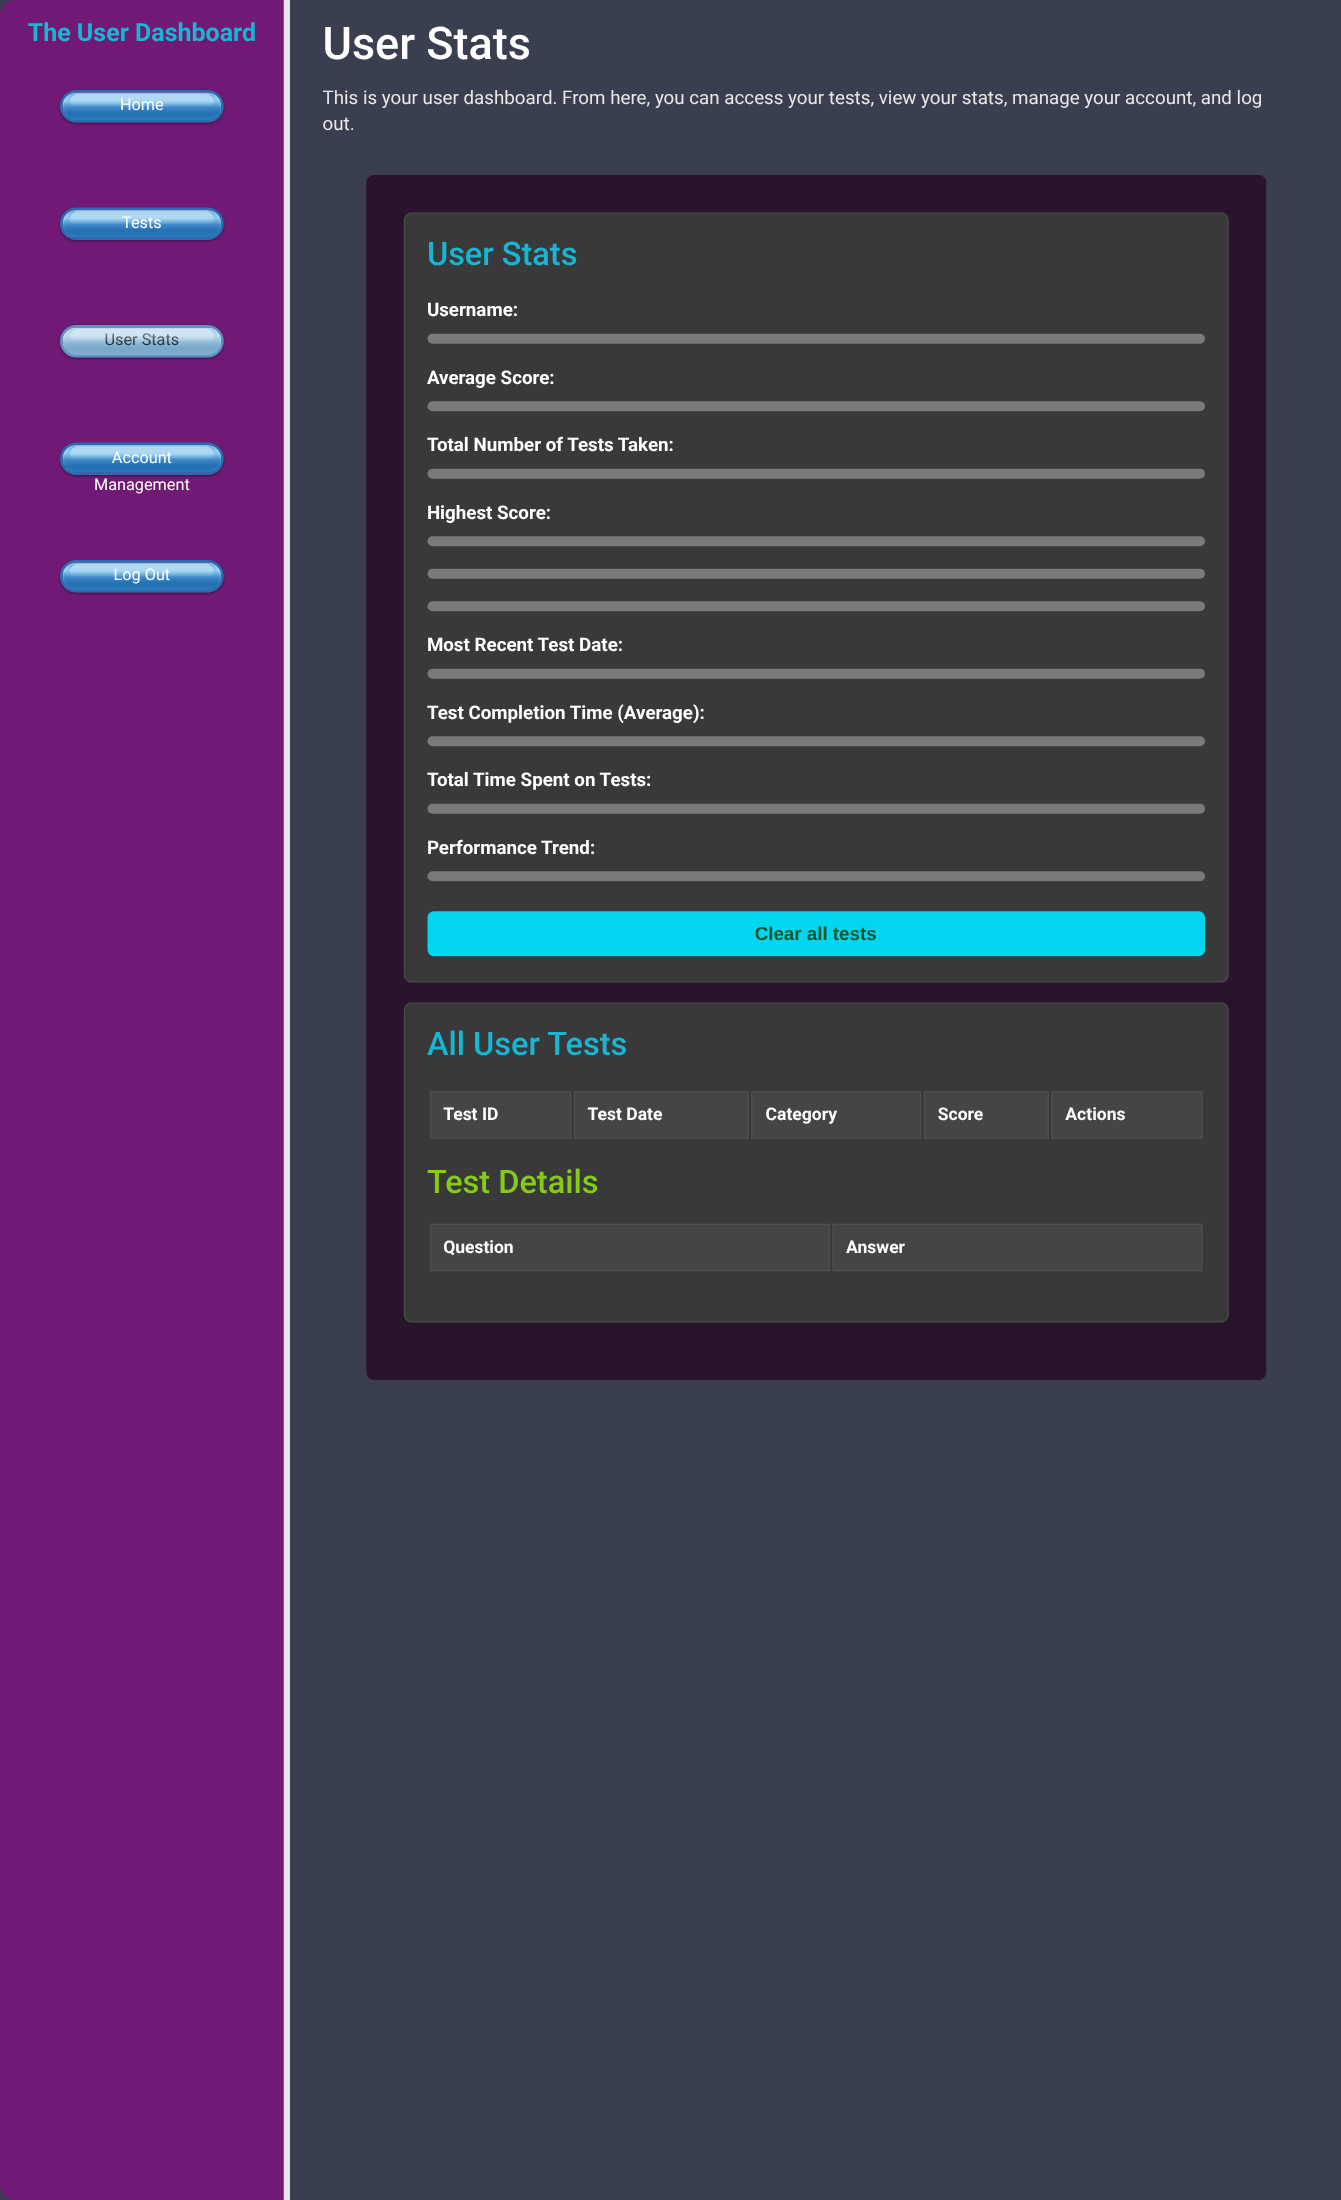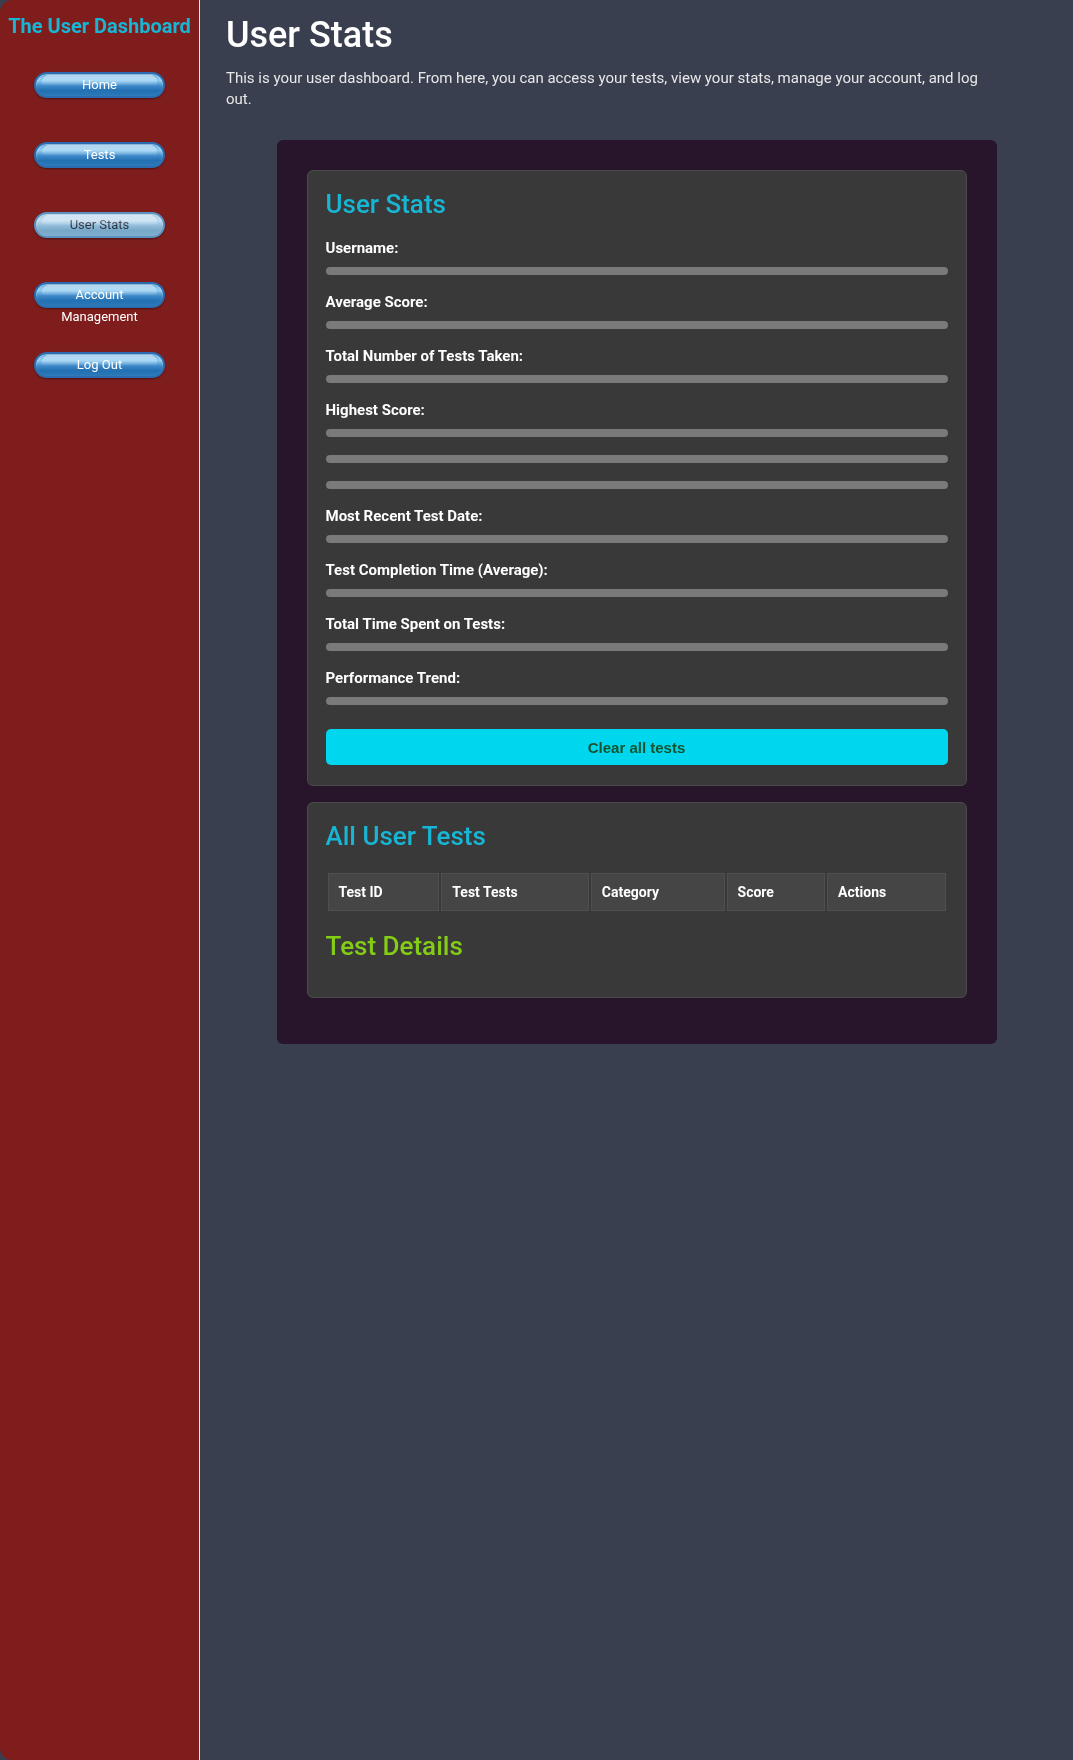--- a/index.html
+++ b/index.html
@@ -23,9 +23,9 @@
       overflow: hidden;
     }
     .sidebar {
-      width: 200px;
-      background: #7f1d1d;
-      border-right: 1px solid #e5e5e5;
+      width: 232px;
+      background: #701a75;
+      border-right: 5px solid #e5e5e5;
       padding-top: 10px;
       flex-shrink: 0;
     }

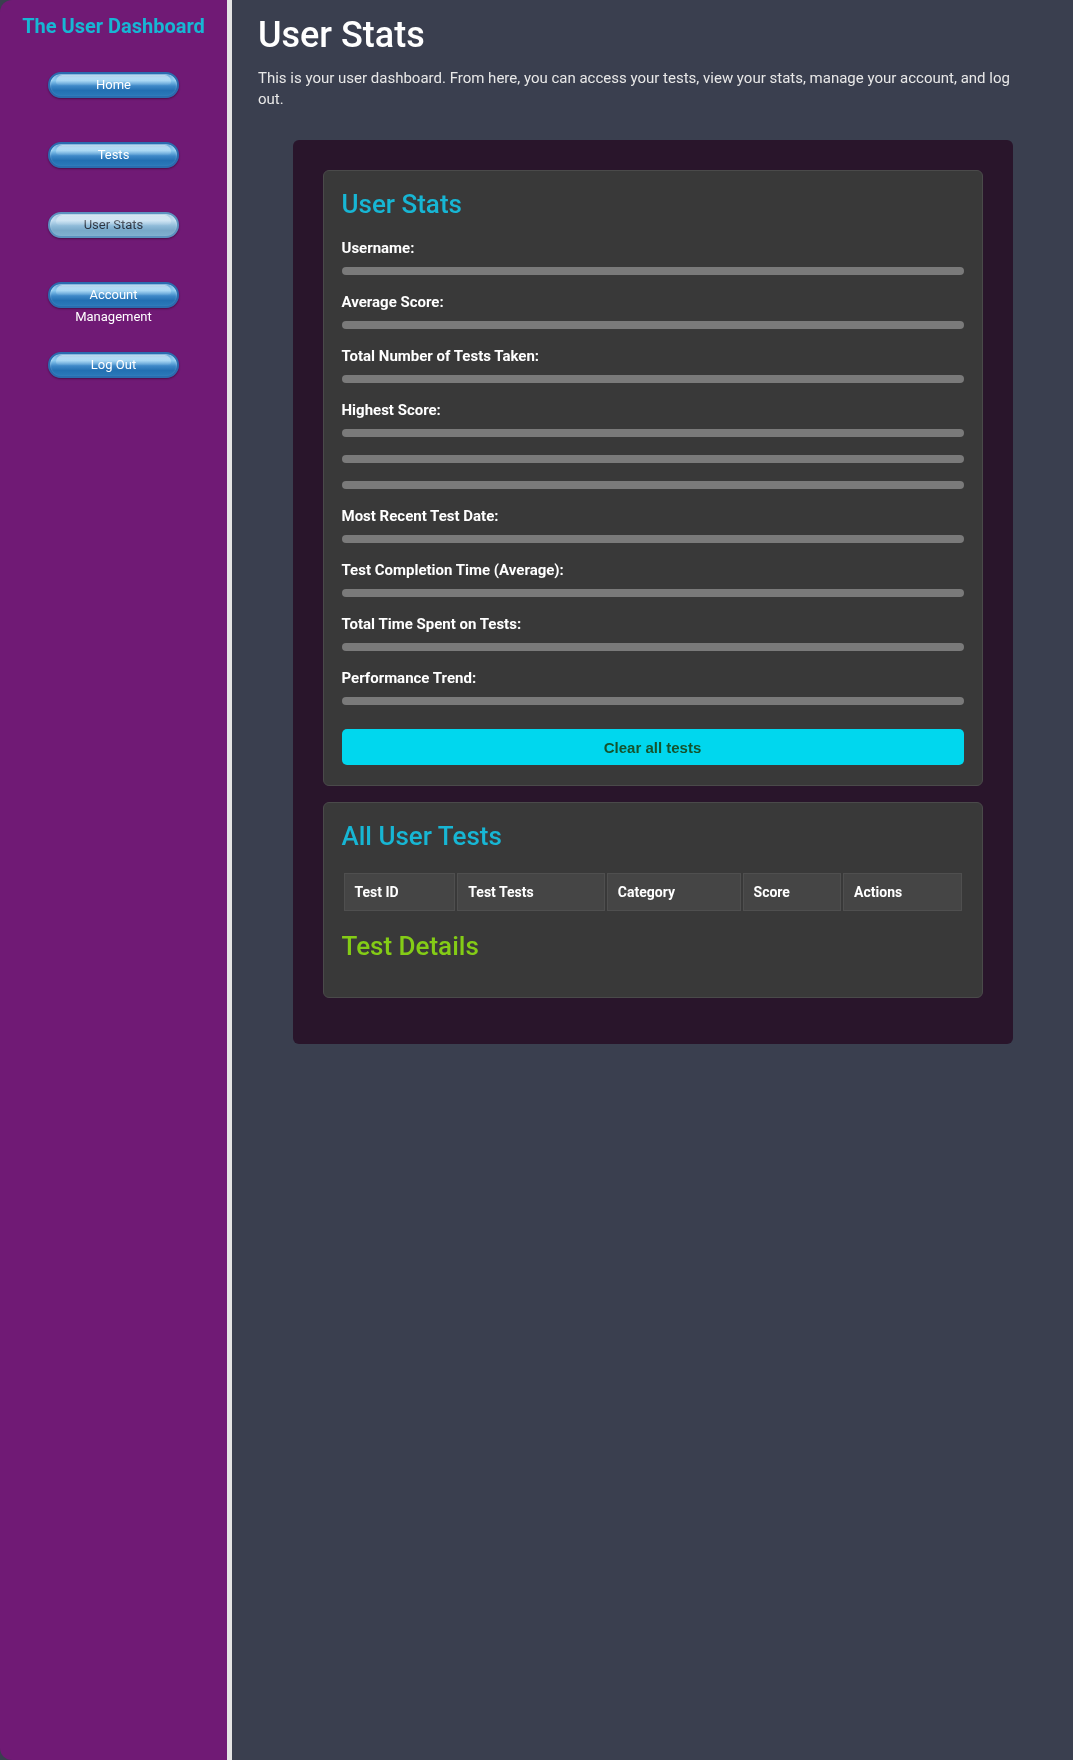--- a/index.html
+++ b/index.html
@@ -42,7 +42,7 @@
       display: flex;
       flex-direction: column;
       align-items: center;
-      gap: 44px;
+      gap: 68px;
     }
     .nav-button {
       width: 131px;

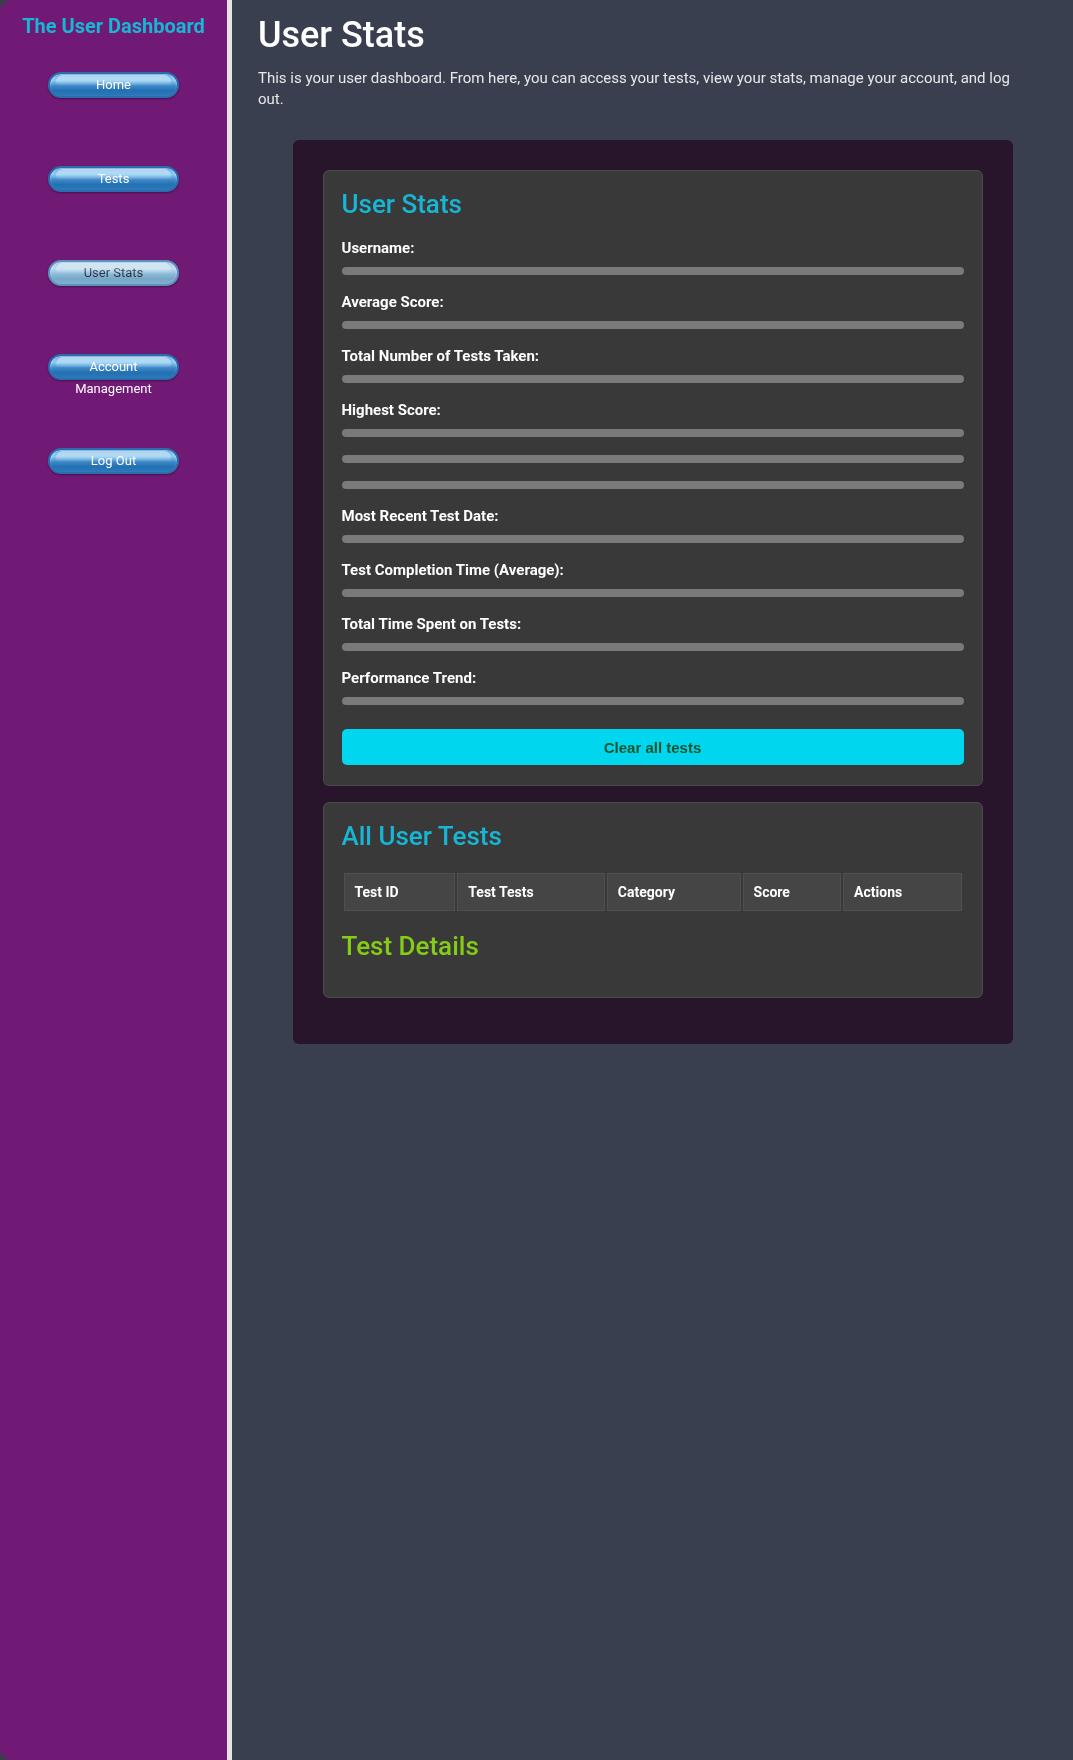--- a/index.html
+++ b/index.html
@@ -238,7 +238,7 @@
           <thead>
             <tr>
               <th>Test ID</th>
-              <th>Test Tests</th>
+              <th>Test Date</th>
               <th>Category</th>
               <th>Score</th>
               <th>Actions</th>

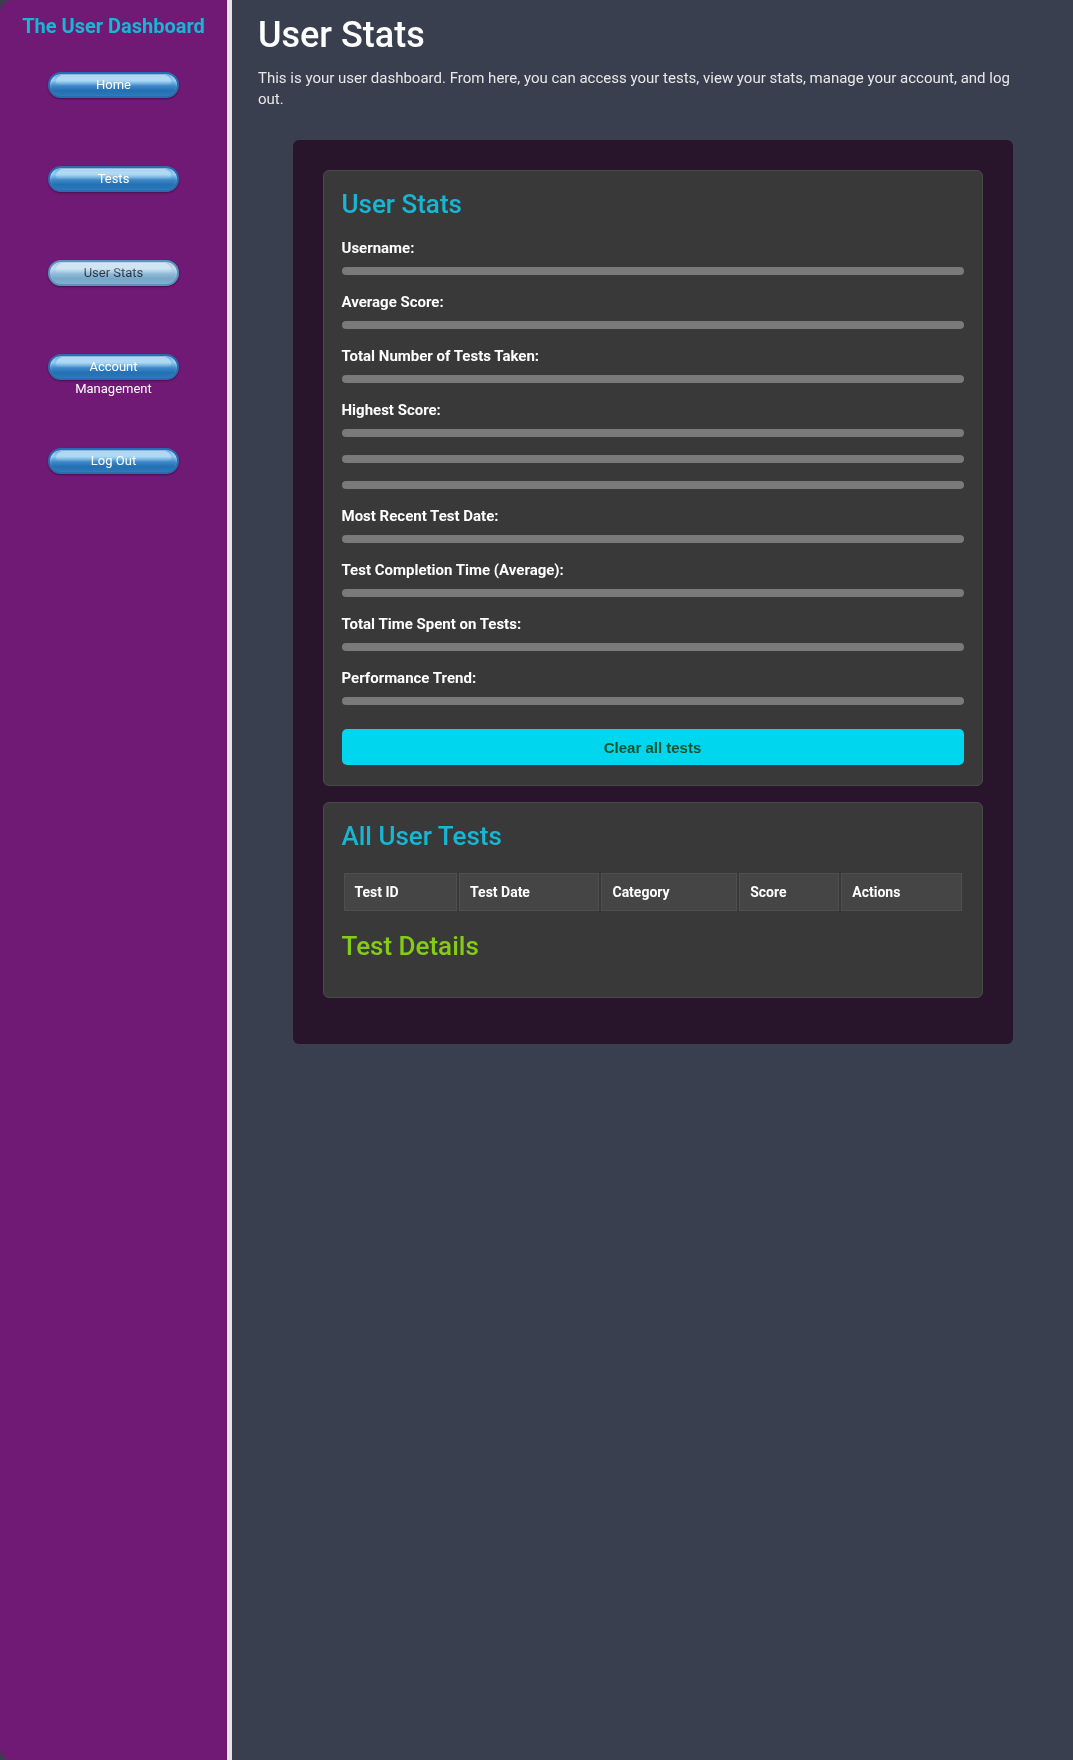--- a/index.html
+++ b/index.html
@@ -247,6 +247,14 @@
         </table>
 
         <h3>Test Details</h3>
+        <table class="details-table">
+          <thead>
+            <tr>
+              <th>Question</th>
+              <th>Answer</th>
+            </tr>
+          </thead>
+        </table>
       </div>
 
     </div>

